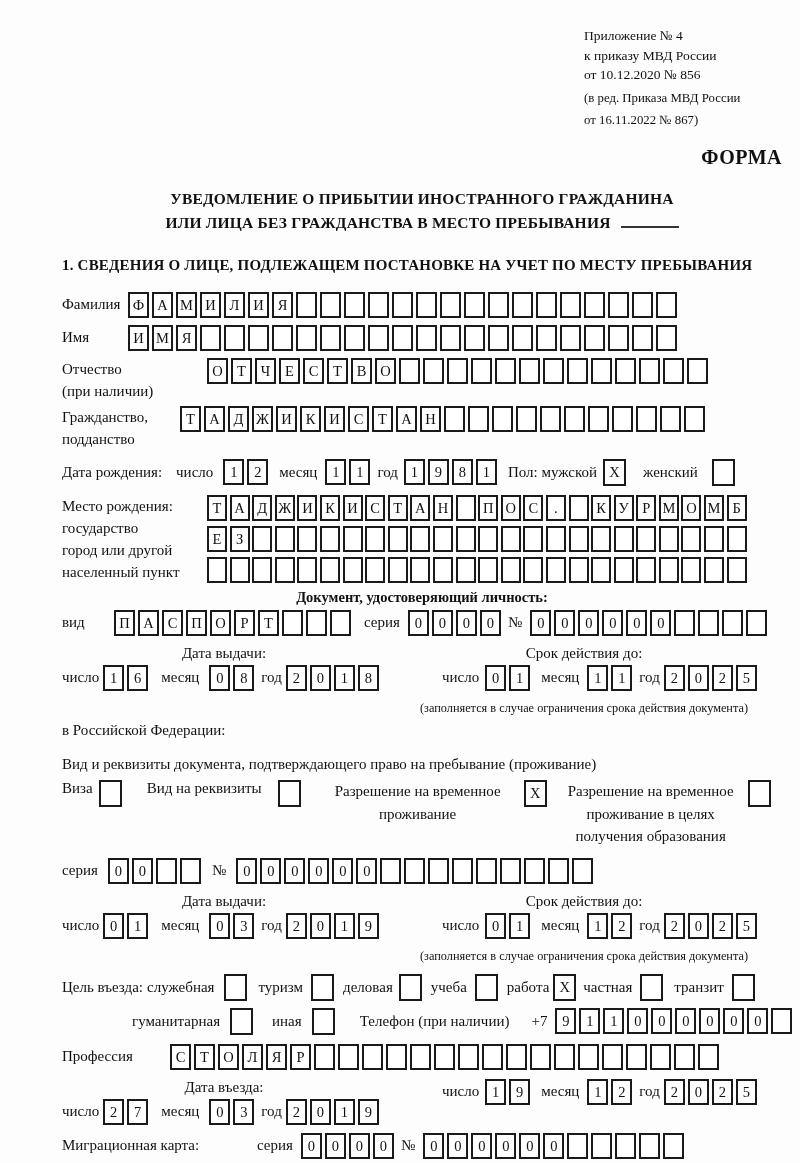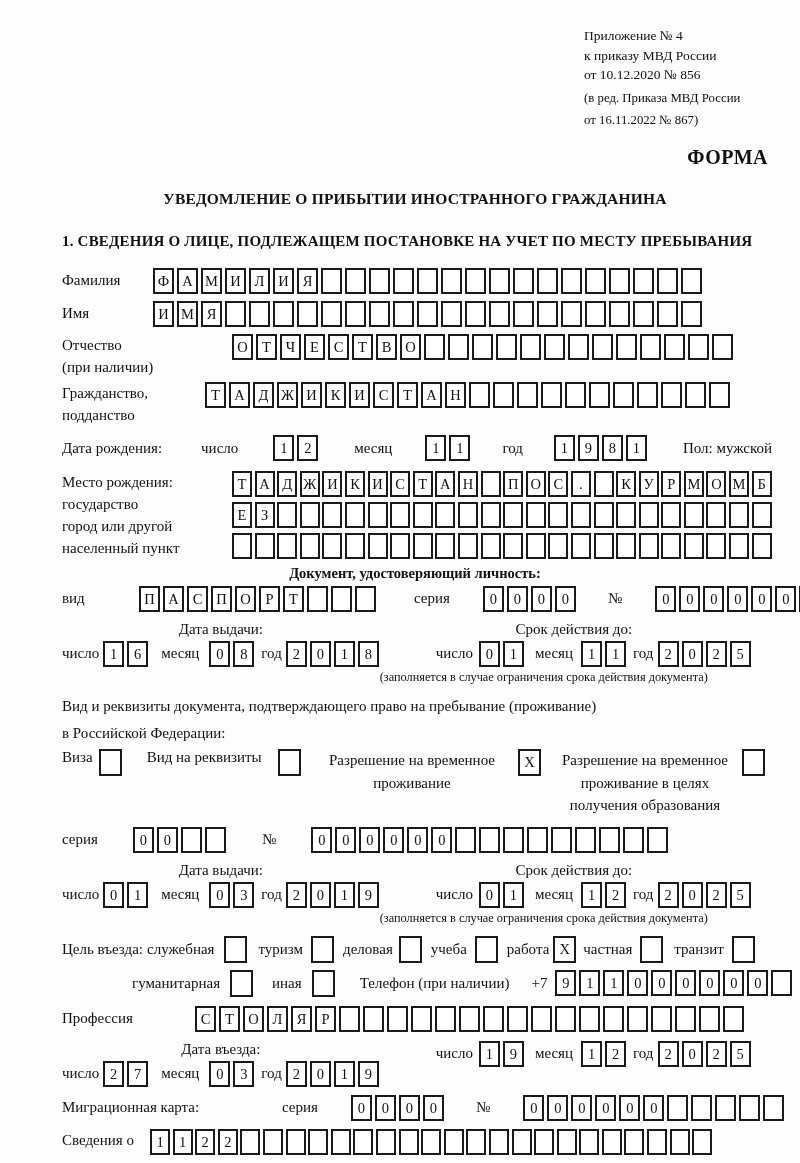--- a/index.html
+++ b/index.html
@@ -10,7 +10,7 @@
     font-family:"Liberation Serif","DejaVu Serif",serif;
     font-size:15px;
   }
-  .page { width:800px; height:1163px; padding:26px 32px 0 62px; }
+  .page { width:800px; height:1163px; padding:26px 18px 0 62px; }
 
   
   .header-note { margin-left:522px; font-size:13.5px; line-height:1.45; white-space:nowrap; }

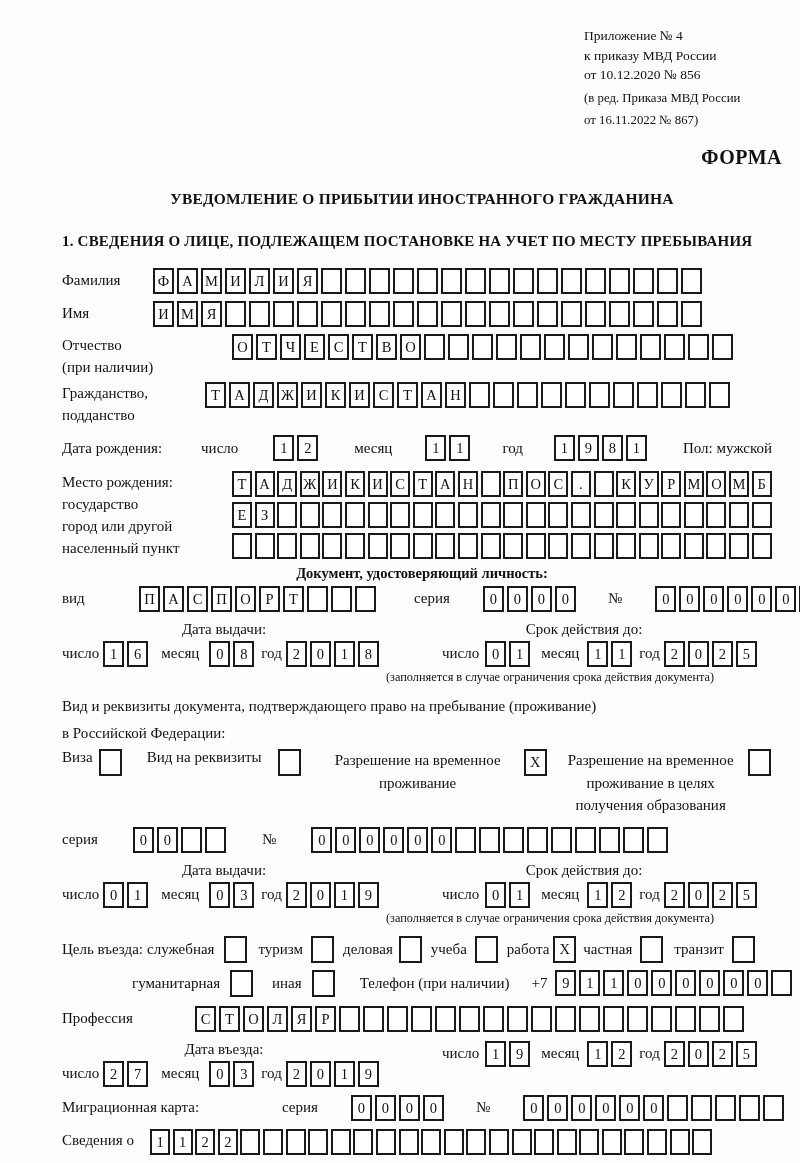--- a/index.html
+++ b/index.html
@@ -80,6 +80,9 @@
 
   <div class="title">
     <div>УВЕДОМЛЕНИЕ О ПРИБЫТИИ ИНОСТРАННОГО ГРАЖДАНИНА</div>
+    <div>
+      <span>ИЛИ ЛИЦА БЕЗ ГРАЖДАНСТВА В МЕСТО ПРЕБЫВАНИЯ</span><span class="blank-line"></span>
+    </div>
   </div>
 
   <div class="sec-heading">1. СВЕДЕНИЯ О ЛИЦЕ, ПОДЛЕЖАЩЕМ ПОСТАНОВКЕ НА УЧЕТ ПО МЕСТУ ПРЕБЫВАНИЯ</div>

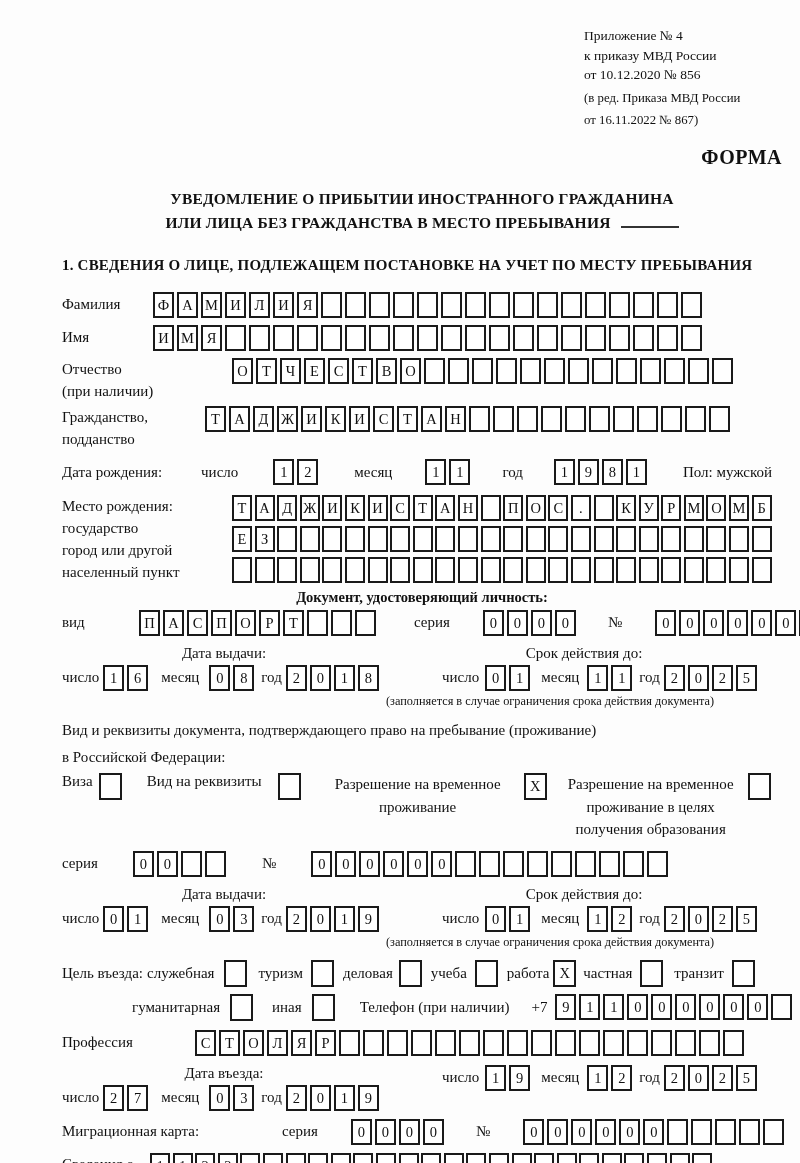--- a/index.html
+++ b/index.html
@@ -23,7 +23,7 @@
   .sec-heading { font-weight:bold; font-size:15px; margin-top:22px; letter-spacing:.2px; }
 
   
-  .row { display:flex; align-items:center; margin-top:7px;gap:25px; }
+  .row { display:flex; align-items:center; margin-top:7px; }
   .row.top { align-items:flex-start;font-family:Liberation Serif, serif; }
   .lbl { flex:none; }
   .lbl2 { display:flex; flex-direction:column; line-height:22px; flex:none; }

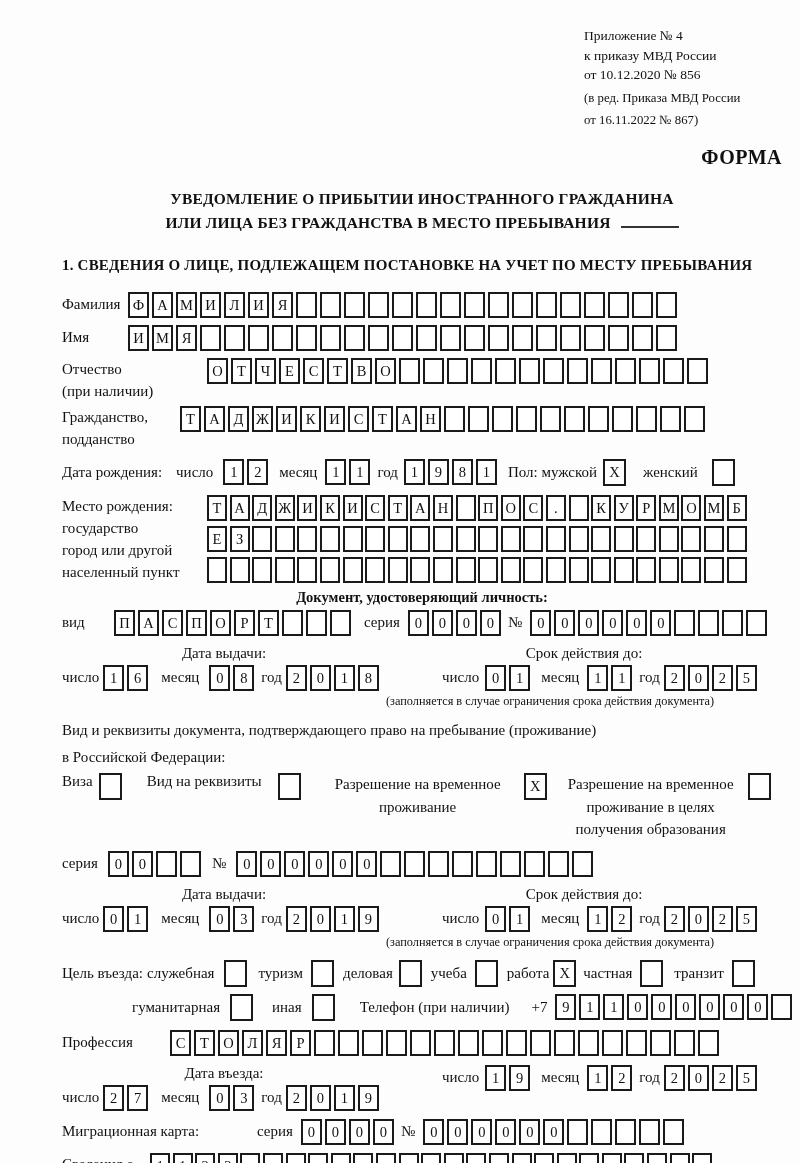--- a/index.html
+++ b/index.html
@@ -45,7 +45,7 @@
   .dc-right { width:55%; }
   .date-head { text-align:center; margin-bottom:3px; }
   .date-line { display:flex; align-items:center; }
-  .date-note { font-size:12.3px; text-align:left; margin-top:3px; white-space:nowrap; }
+  .date-note { font-size:12.3px; text-align:center; margin-top:10px; white-space:nowrap; }
 
   .intro-line { margin-top:9px; line-height:1.65; }
 

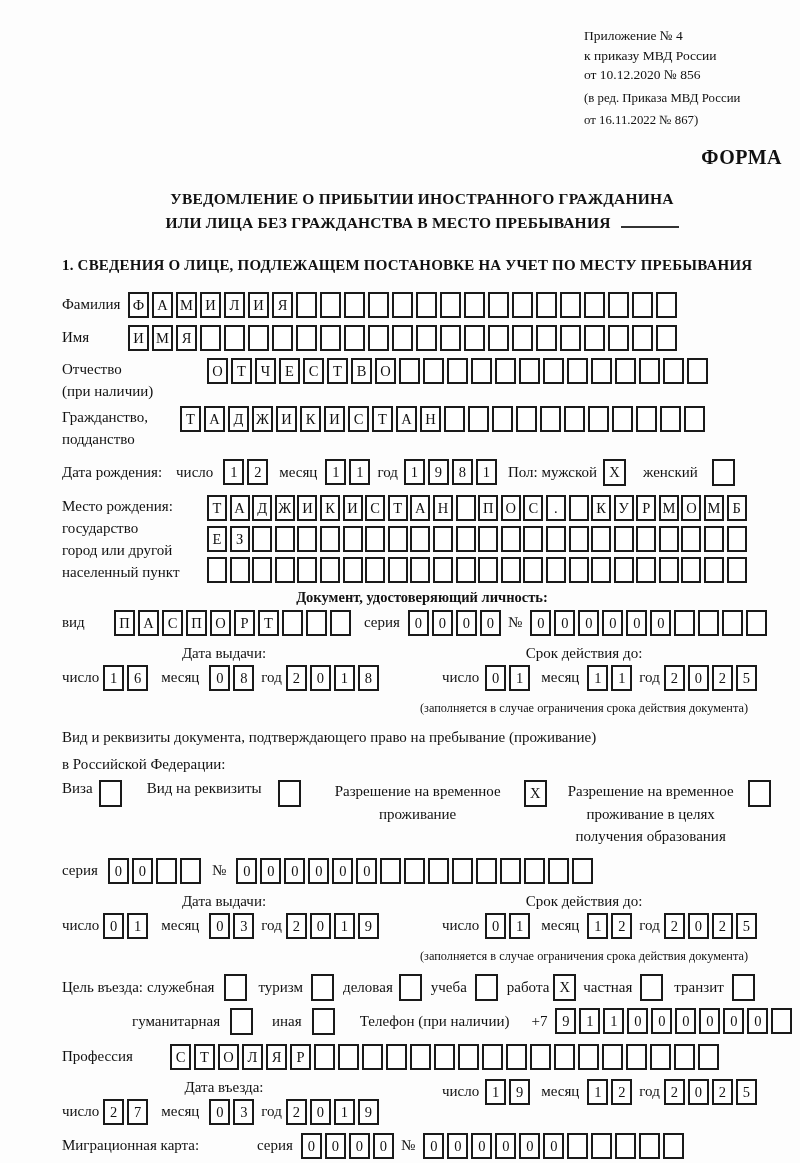--- a/index.html
+++ b/index.html
@@ -410,8 +410,8 @@
     </div>
   </div>
 
+  <div class="intro-line" style="margin-top:2px;">в Российской Федерации:</div>
   <div class="intro-line">Вид и реквизиты документа, подтверждающего право на пребывание (проживание)</div>
-  <div class="intro-line" style="margin-top:2px;">в Российской Федерации:</div>
 
   <div class="permit-row">
     <span class="permit-opt">

